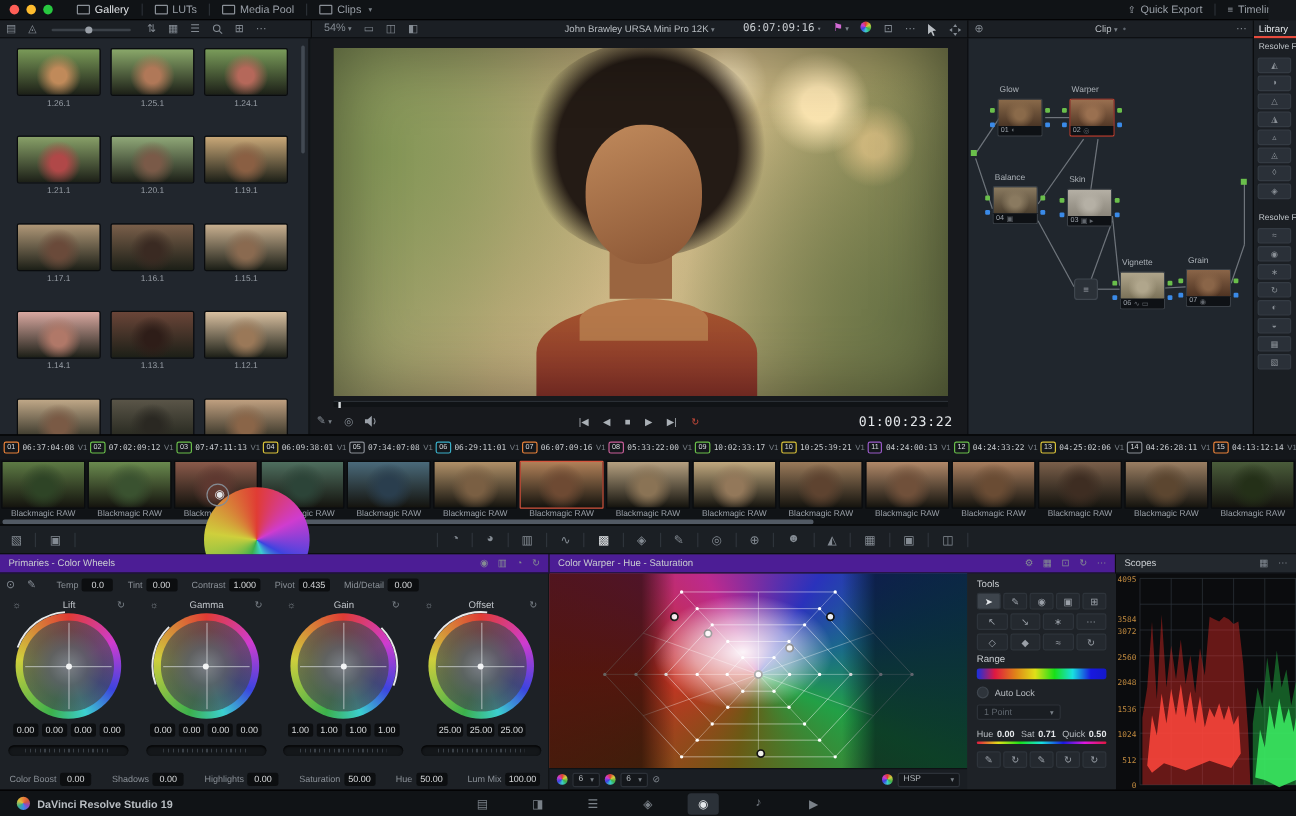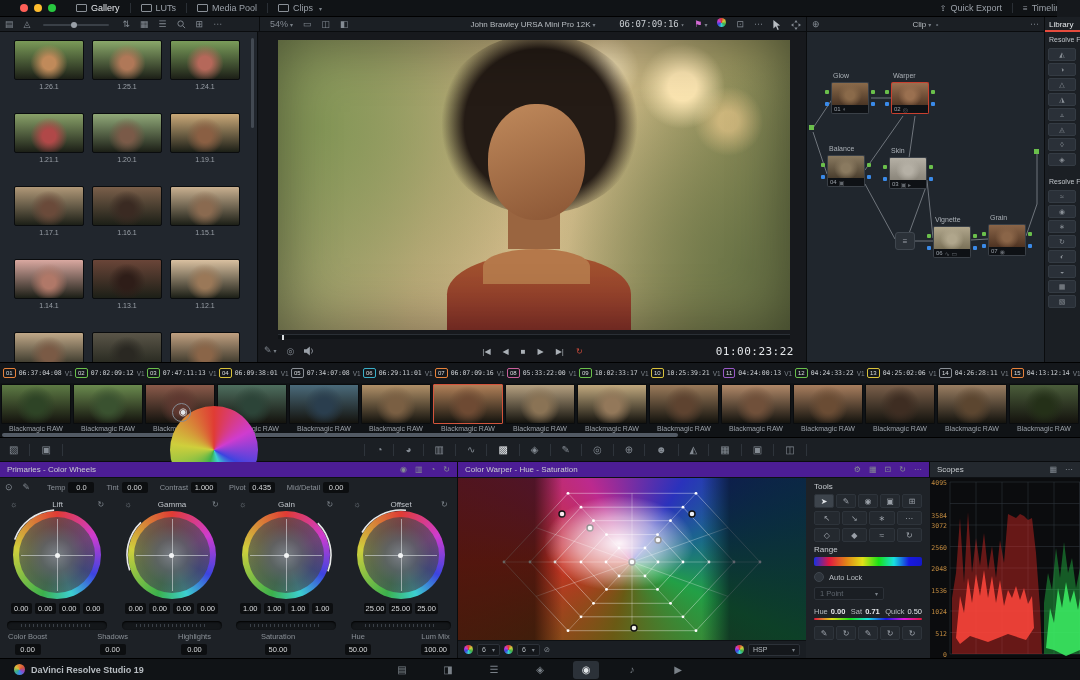--- a/index.html
+++ b/index.html
@@ -10,7 +10,7 @@
 
   
   .menubar{position:absolute;left:0;top:0;width:1057px;height:17px;background:#101316;border-bottom:1px solid #000;
-           display:flex;align-items:center;font-size:9px;color:#aab0b6;padding-left:12px;}
+           display:flex;align-items:center;font-size:9px;color:#aab0b6;}
   .traffic{display:flex;gap:6px;margin:0 10px 0 8px;}
   .traffic span{width:8px;height:8px;border-radius:50%;display:inline-block;}
   .mb-btn{display:flex;align-items:center;gap:4px;padding:0 10px;height:17px;color:#9aa0a8;cursor:default;}

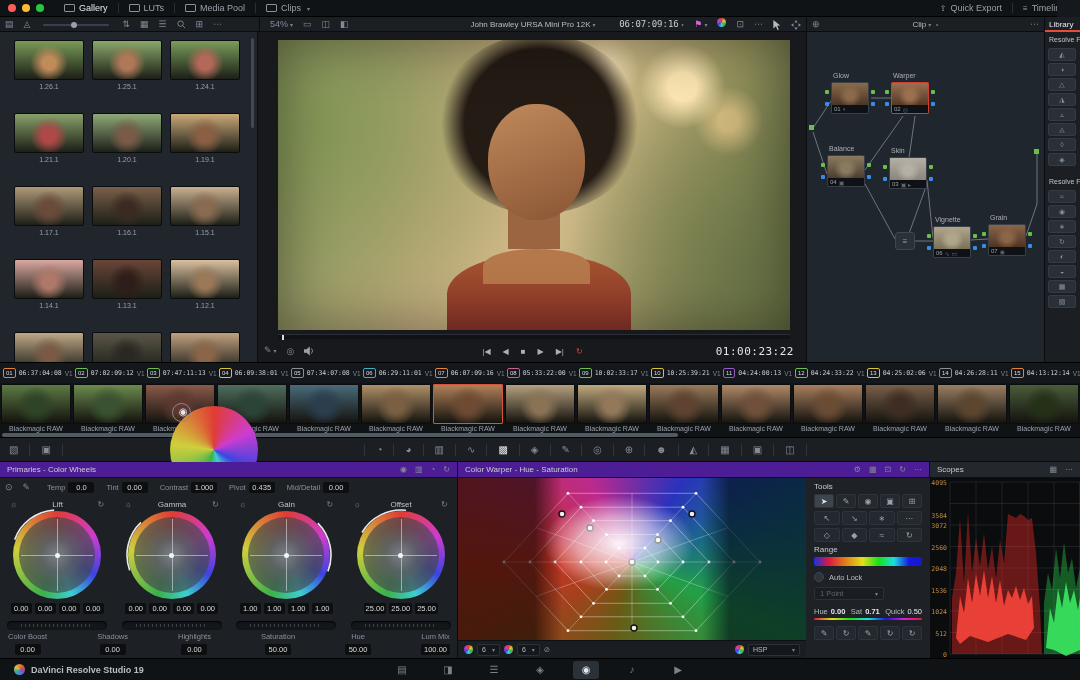--- a/index.html
+++ b/index.html
@@ -986,7 +986,7 @@
    </span>
             <span class="hsl-grp">
      <span>Quick</span>
-     <span style="color:#e4e7ea;font-weight:normal">0.50</span>
+     <span style="color:#e4e7ea;font-weight:bold">0.50</span>
    </span>
           </div>
         <div class="hsl-u"></div>

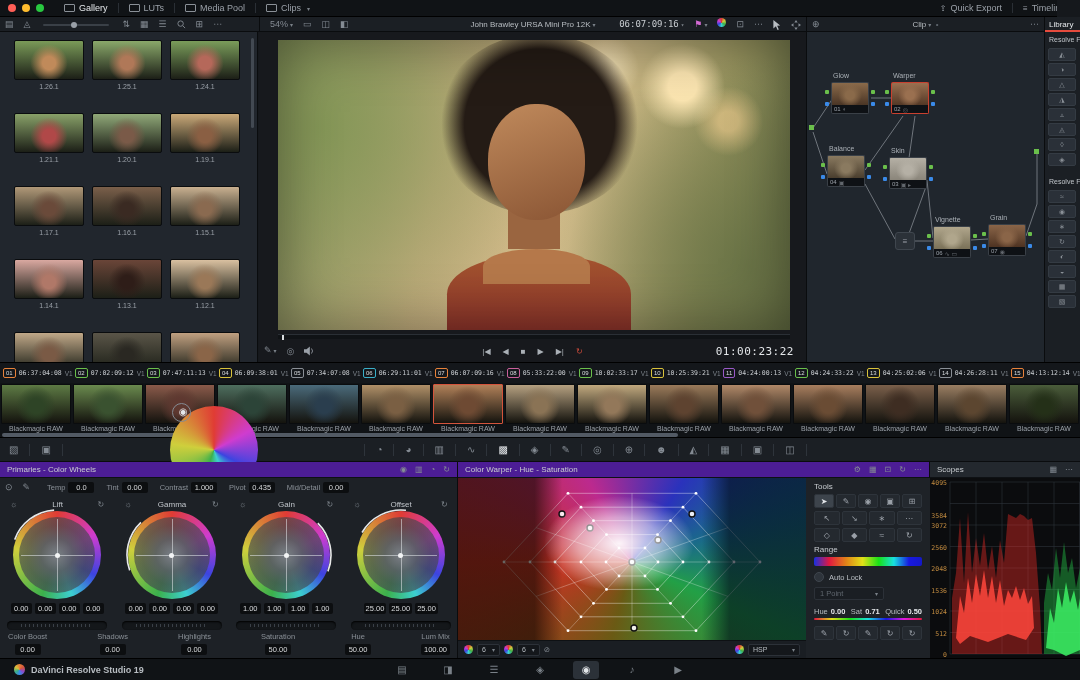--- a/index.html
+++ b/index.html
@@ -131,7 +131,7 @@
           background:repeating-linear-gradient(90deg,#3a4047 0 1px,transparent 1px 4px);}
   .wp-bottom{position:absolute;left:0;bottom:3px;width:458px;display:flex;justify-content:space-between;
              padding:0 8px;font-size:7.5px;color:#8a9097;align-items:center;}
-  .wp-bottom .grp{display:flex;align-items:center;gap:3px;flex-direction:column;}
+  .wp-bottom .grp{display:flex;align-items:center;gap:3px;}
 
   .warperpanel{position:absolute;left:458px;top:0;width:472px;height:196px;background:#1e2227;border-right:1px solid #0a0c0e;}
   .warp-canvas{position:absolute;left:0;top:16px;width:348px;height:162px;overflow:hidden;

